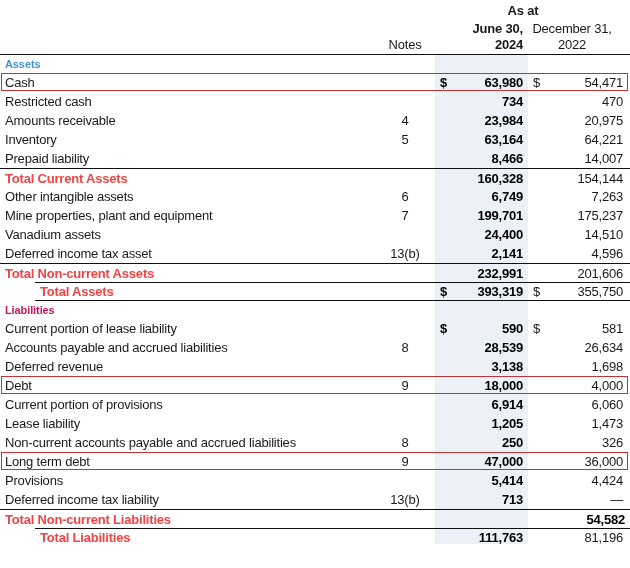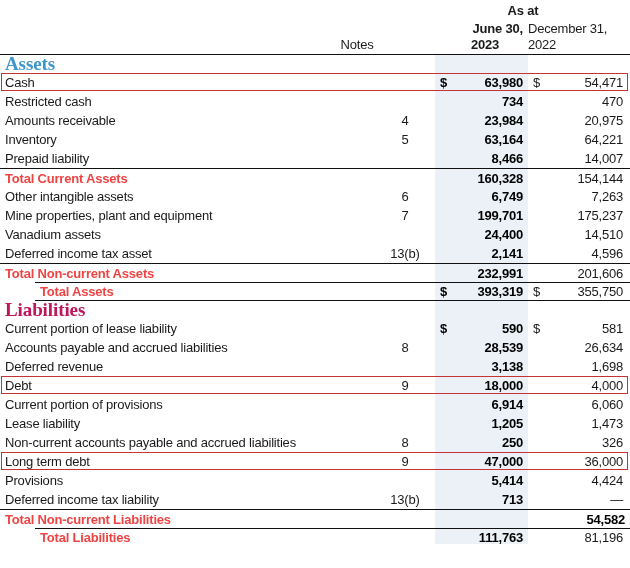--- a/index.html
+++ b/index.html
@@ -41,7 +41,7 @@
   .hl-spacer{flex:1;}
   .hl-notes{width:60px;text-align:center;}
   .hl-col1{width:93px;text-align:right;padding-right:5px;box-sizing:border-box;font-weight:bold;}
-  .hl-col2{width:102px;text-align:left;padding-right:14px;box-sizing:border-box;}
+  .hl-col2{width:102px;text-align:center;padding-right:14px;box-sizing:border-box;}
   
   #rows{position:relative;z-index:1;}
   .row{

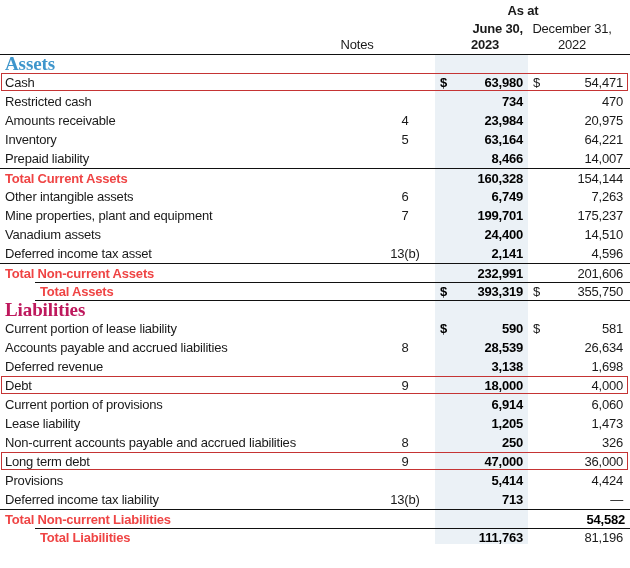--- a/index.html
+++ b/index.html
@@ -37,7 +37,7 @@
     display:flex;
   }
   #hline1{top:21px;margin-left:46px;}
-  #hline2{top:37px;gap:24px;}
+  #hline2{top:37px;}
   .hl-spacer{flex:1;}
   .hl-notes{width:60px;text-align:center;}
   .hl-col1{width:93px;text-align:right;padding-right:5px;box-sizing:border-box;font-weight:bold;}

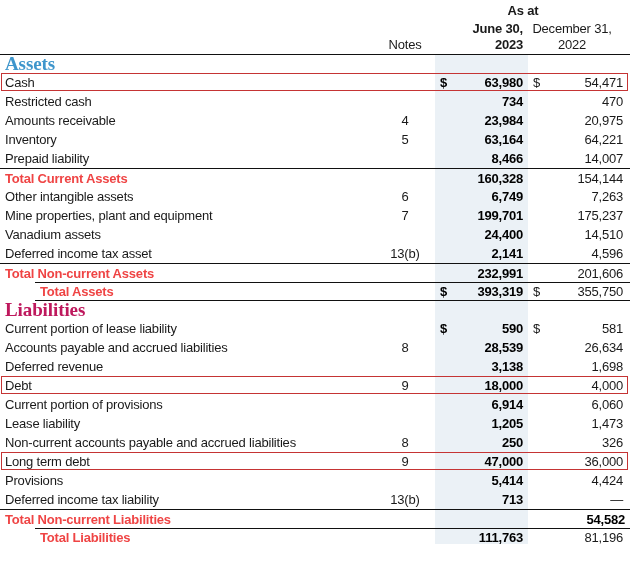--- a/index.html
+++ b/index.html
@@ -101,7 +101,7 @@
     <div class="hline" id="hline2">
       <div class="hl-spacer"></div>
       <div class="hl-notes">Notes</div>
-      <div class="hl-col1">2023</div>
+      <div class="hl-col1">2024</div>
       <div class="hl-col2">2022</div>
     </div>
   </div>

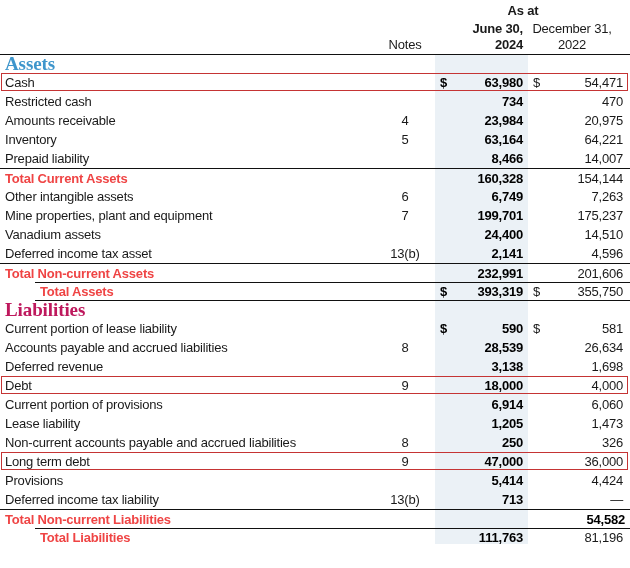--- a/index.html
+++ b/index.html
@@ -71,9 +71,8 @@
   .dollar2{position:absolute;left:5px;top:0;font-weight:normal;}
   .section .c-label{
     font-weight:bold;
-    font-size:19px;
+    font-size:11px;
     letter-spacing:-0.1px;
-    font-family:Liberation Serif, serif;
   }
   .total .c-label{font-weight:bold;color:#ef4444;}
   .redbox{

